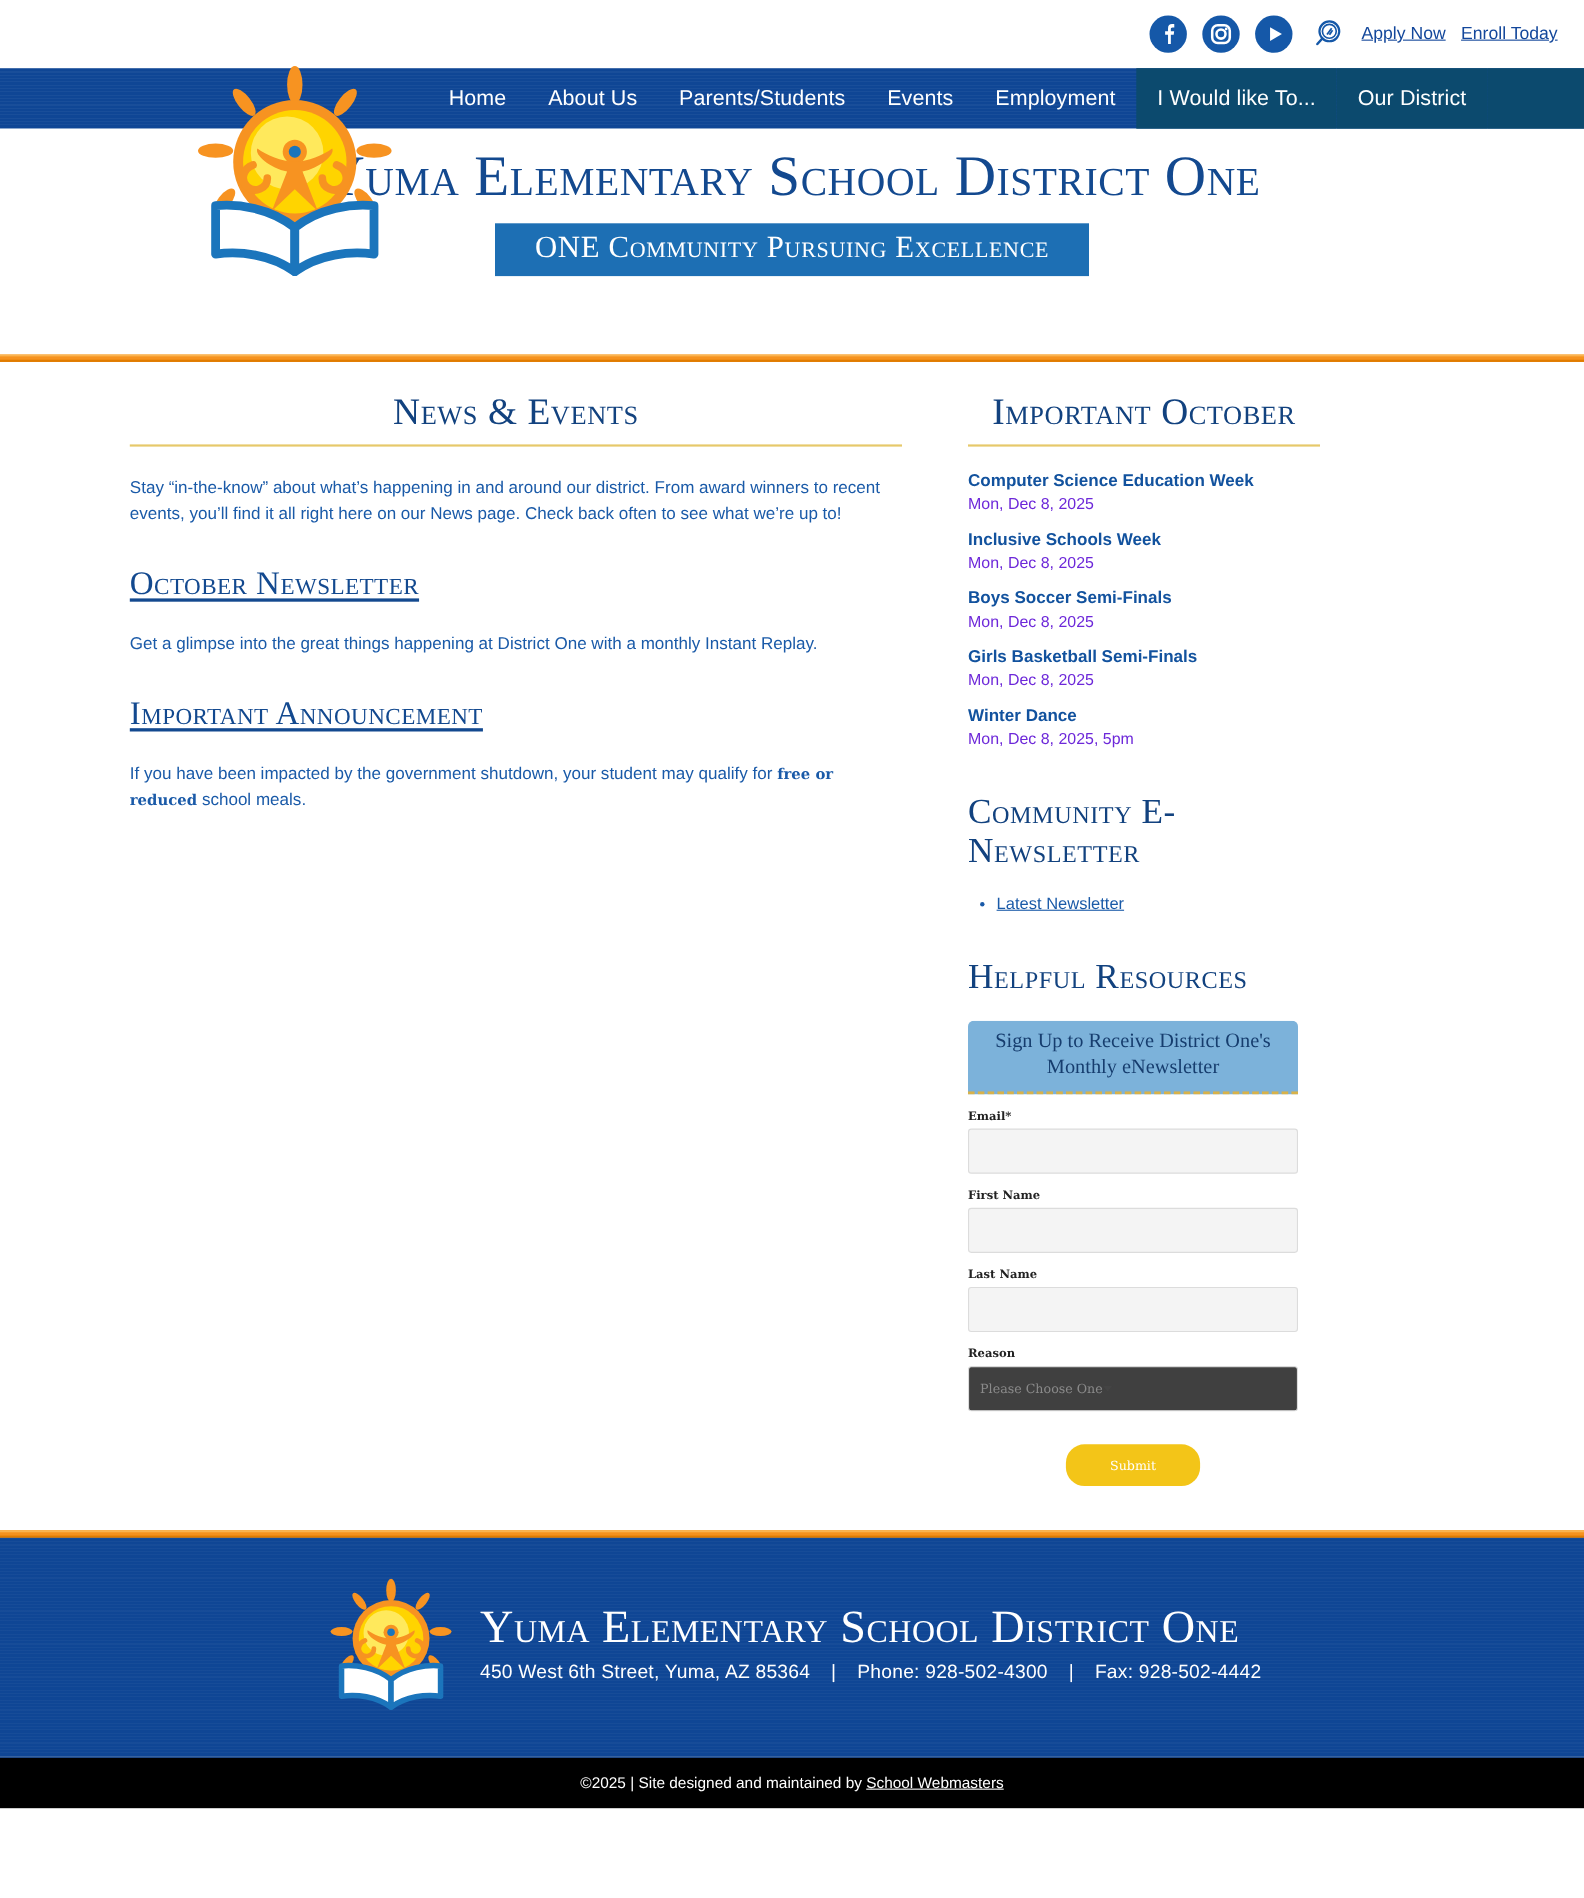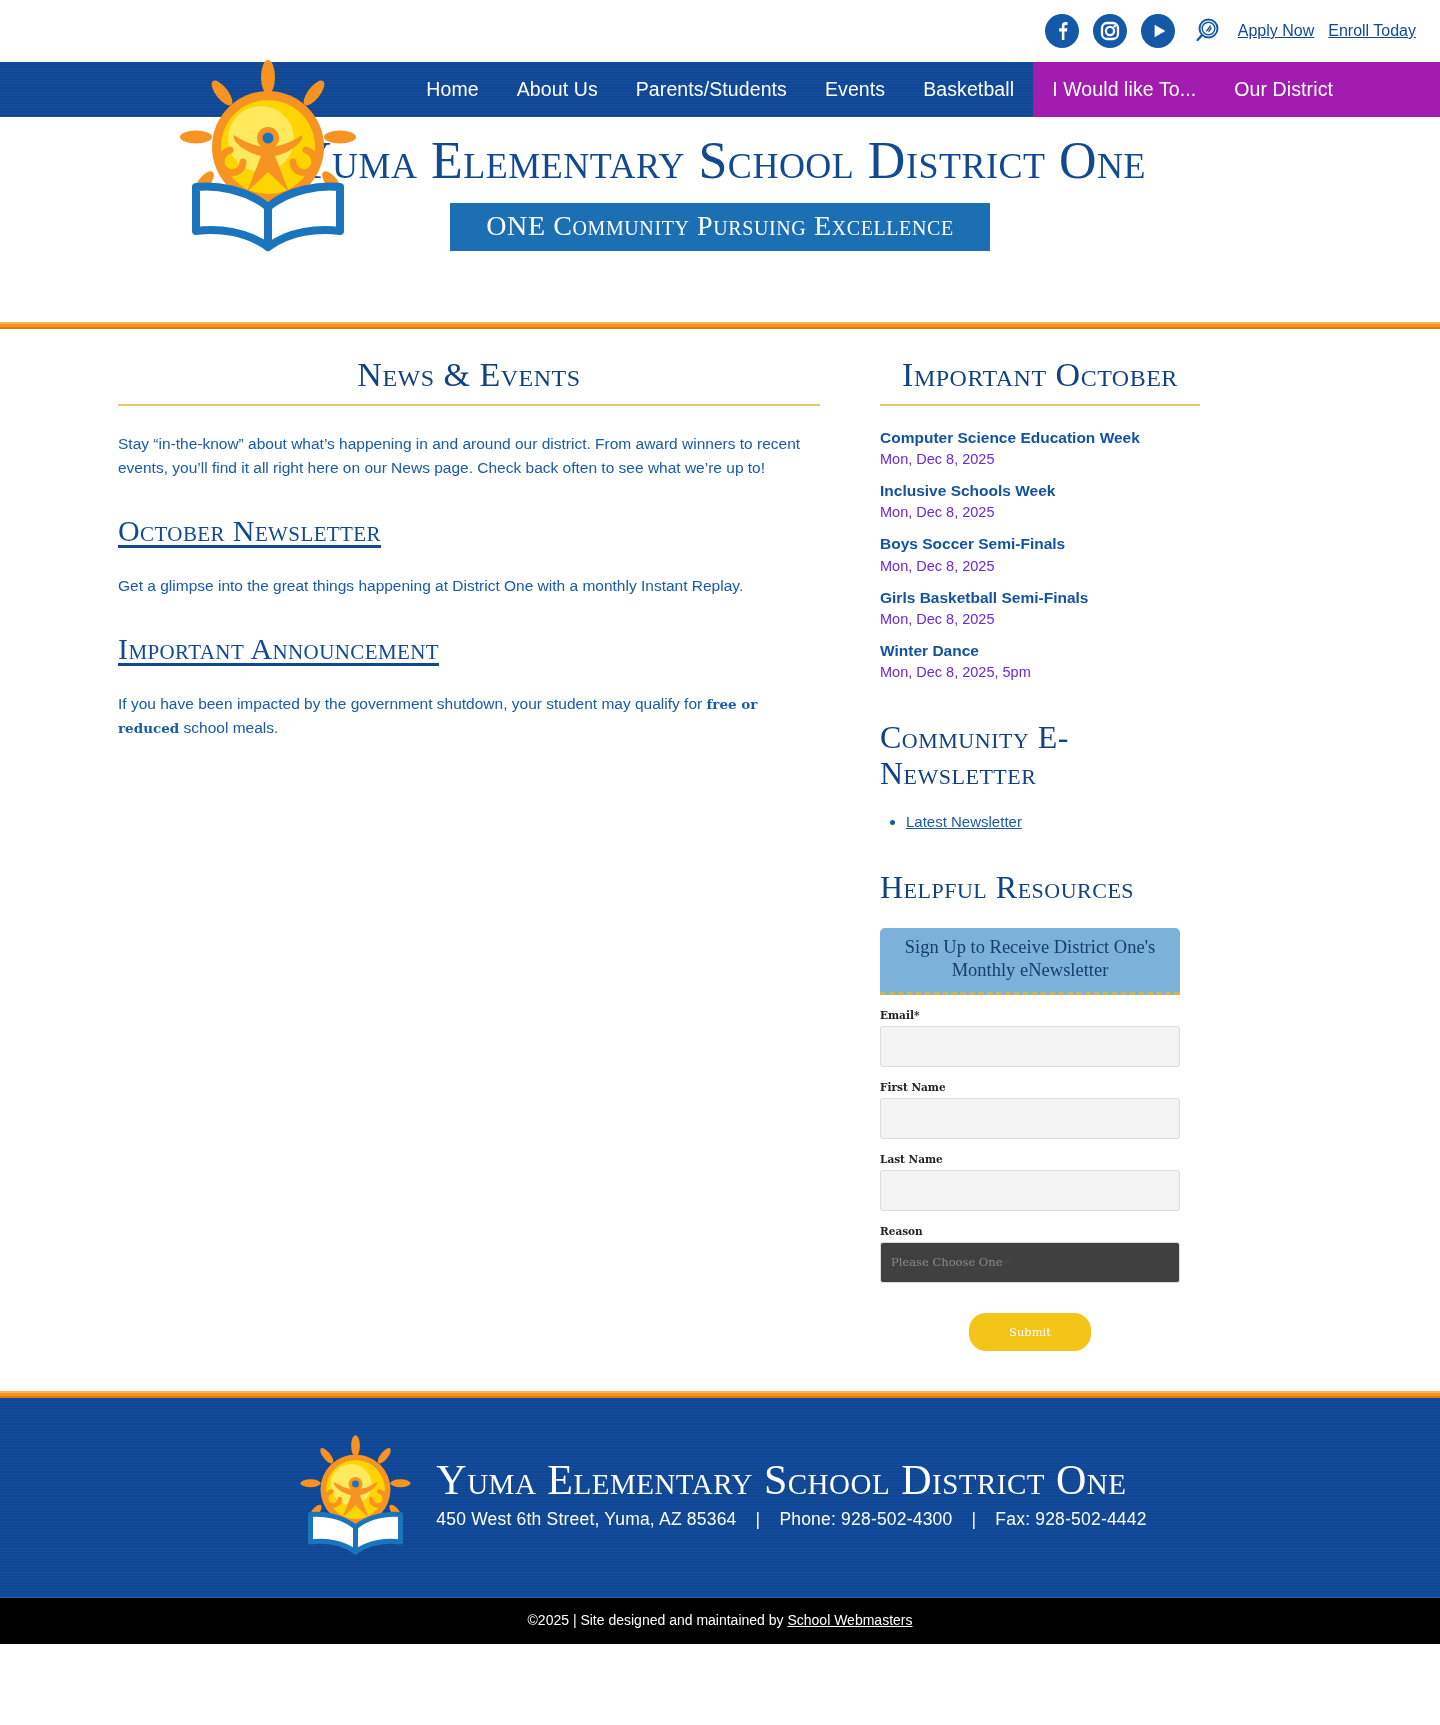--- a/index.html
+++ b/index.html
@@ -345,7 +345,7 @@
     <div class="navitem">About Us</div>
     <div class="navitem">Parents/Students</div>
     <div class="navitem">Events</div>
-    <div class="navitem">Basketball</div>
+    <div class="navitem">Employment</div>
     <div class="navitem green">I Would like To...</div>
     <div class="navitem green">Our District</div>
     <div class="navitem green nav-right-pad"></div>

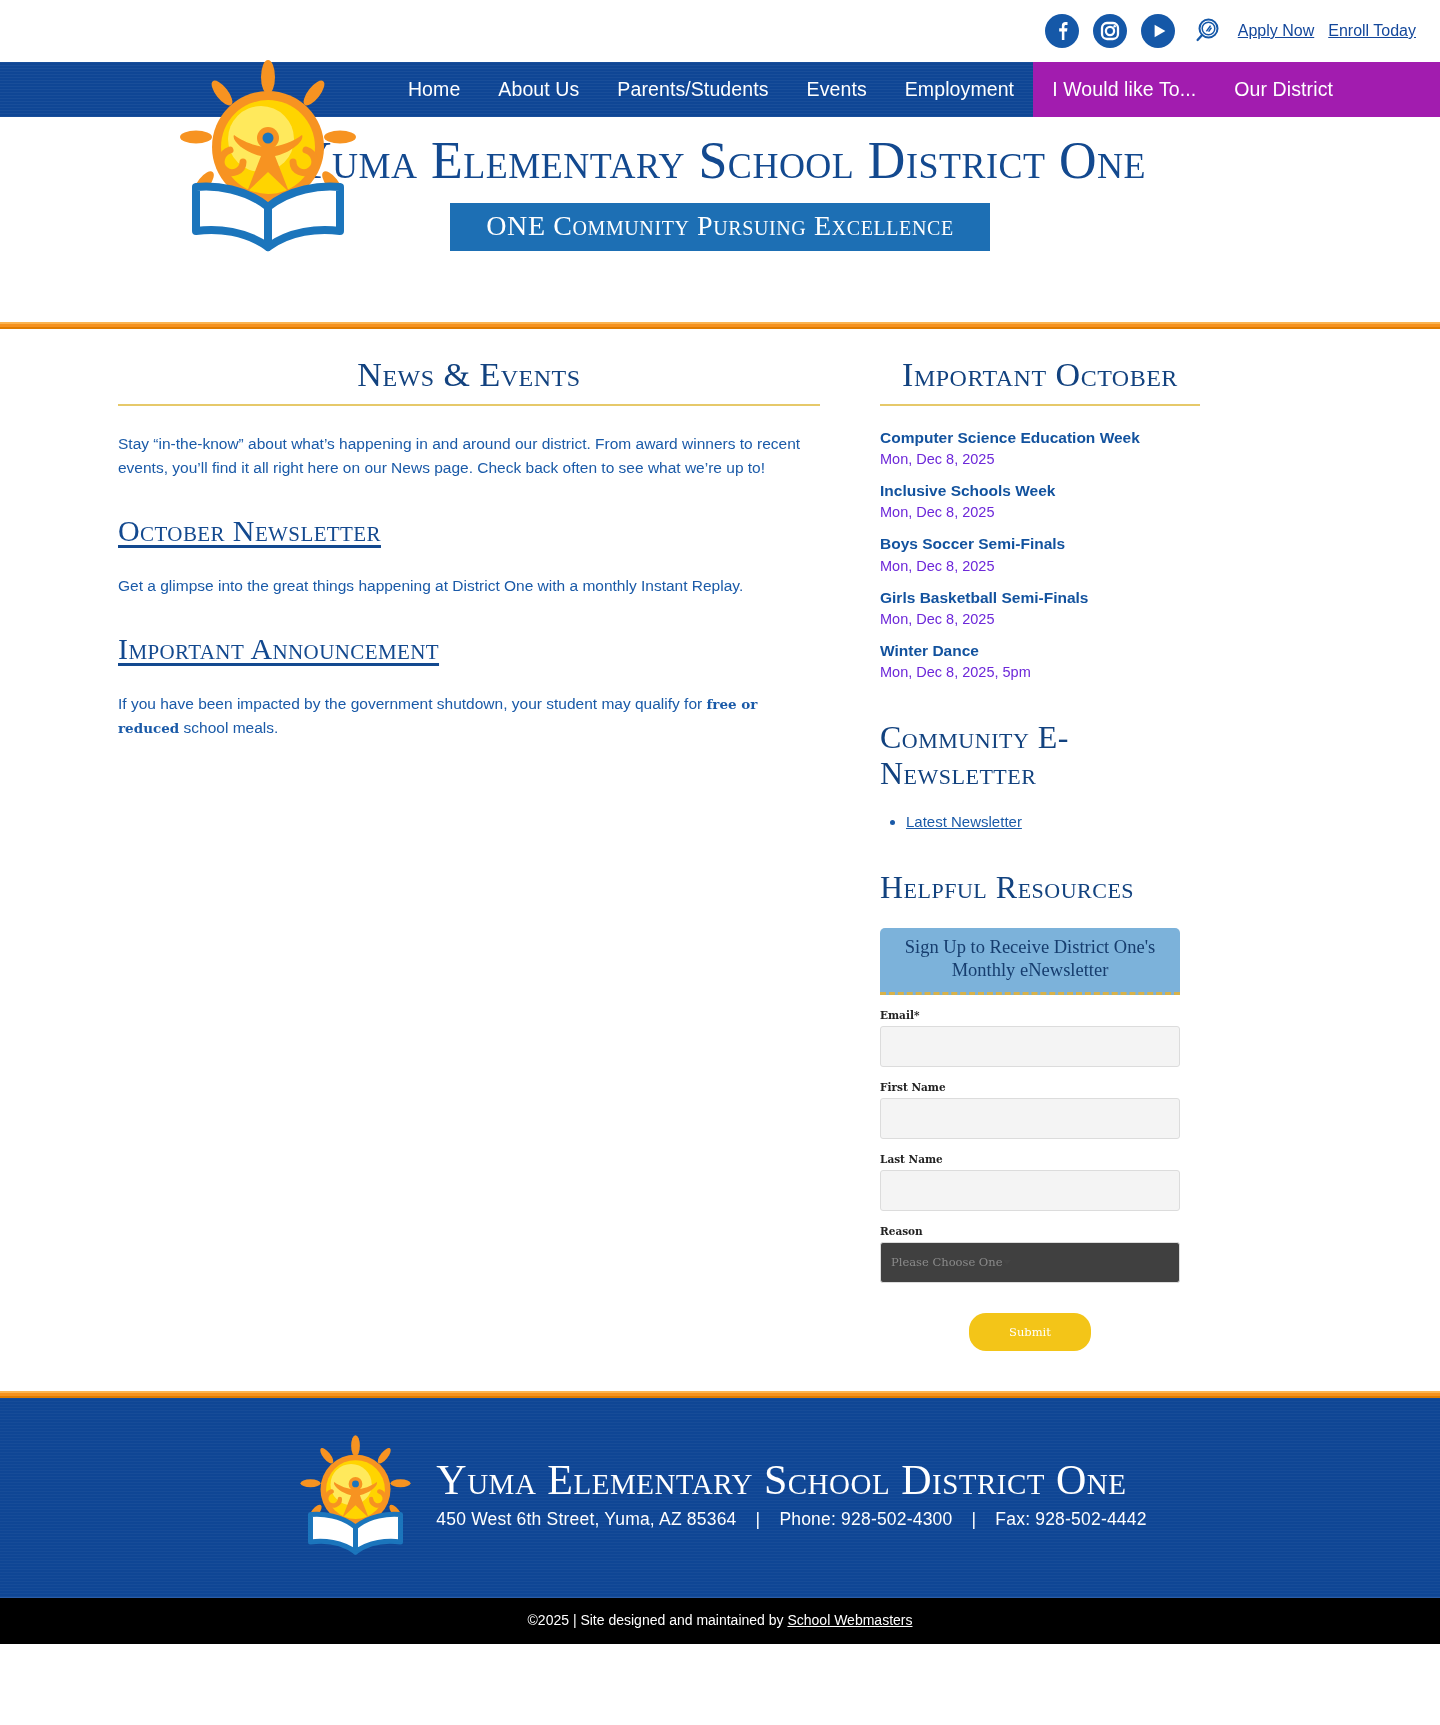--- a/index.html
+++ b/index.html
@@ -62,7 +62,7 @@
     white-space: nowrap;
     letter-spacing: .1px;
   }
-  .navitem.green { background: #a21caf; }
+  .navitem.green { background: #0c4a6e; }
   .nav-right-pad { width: 88px; }
 
   

